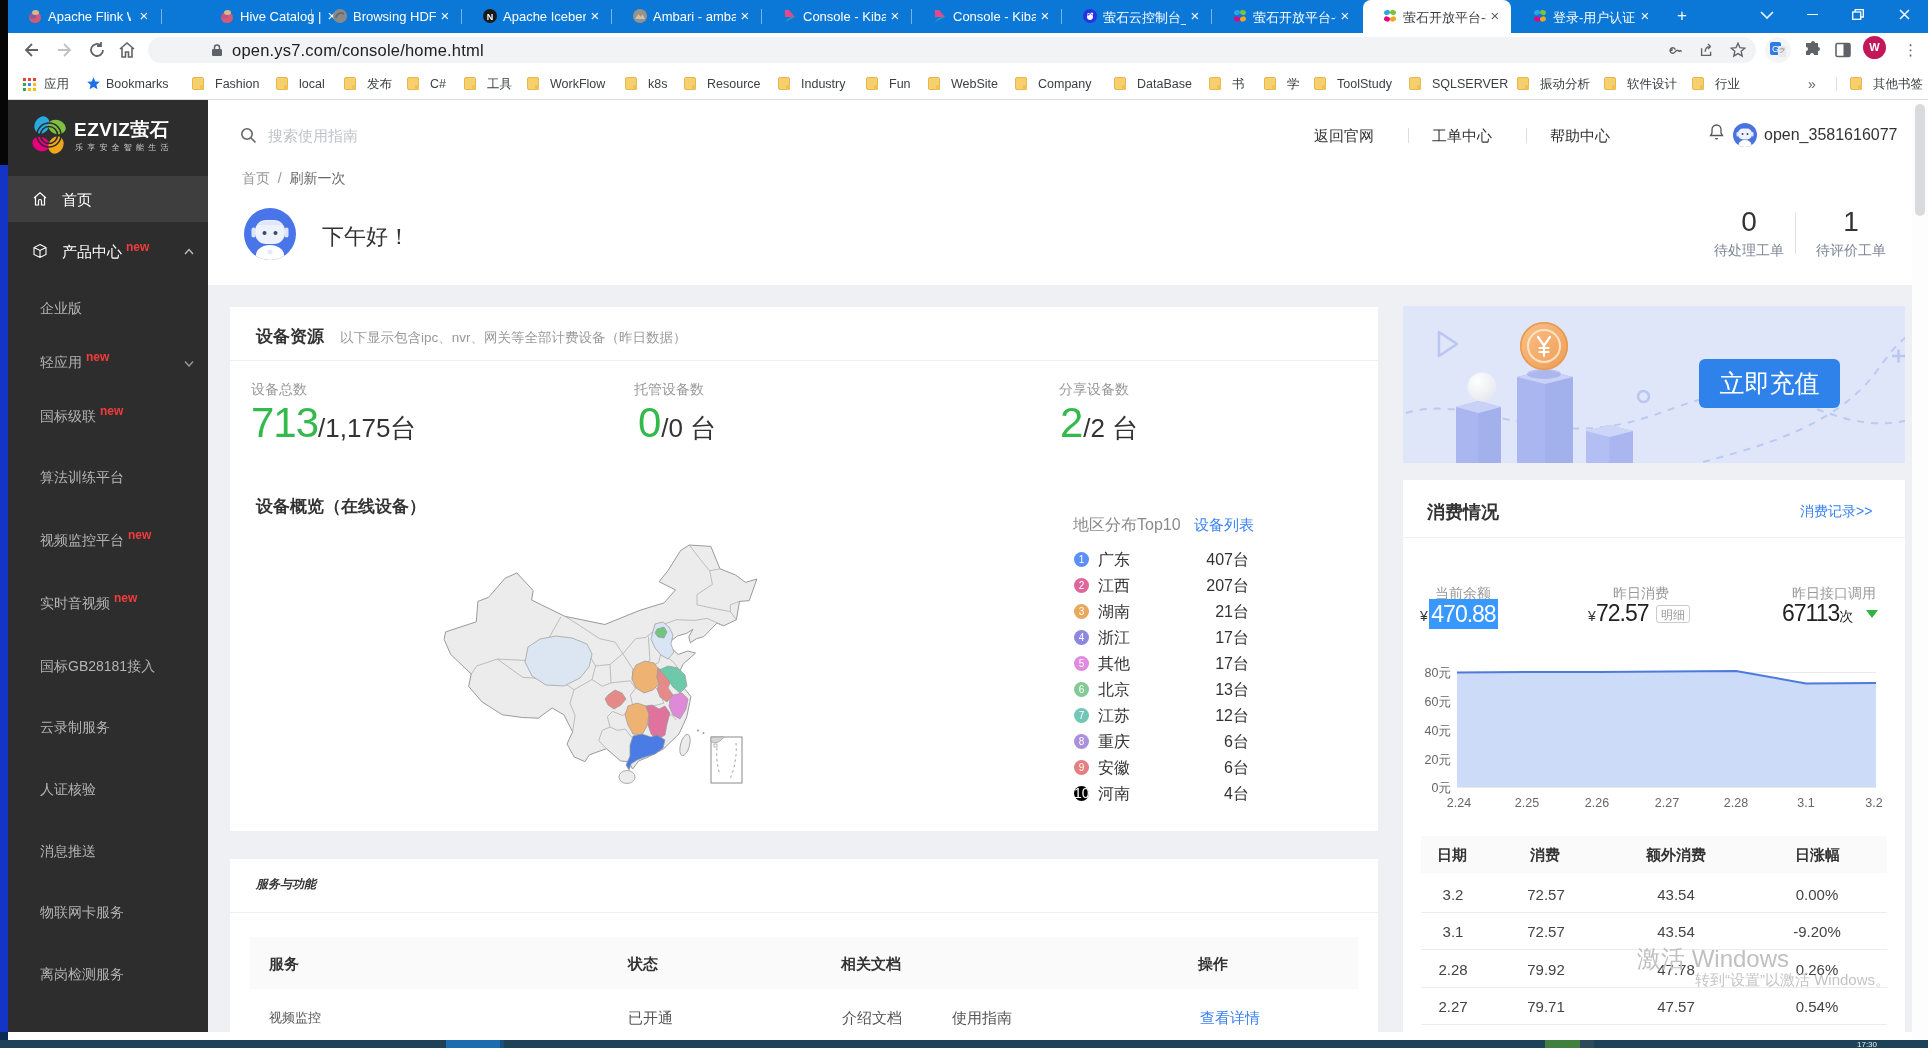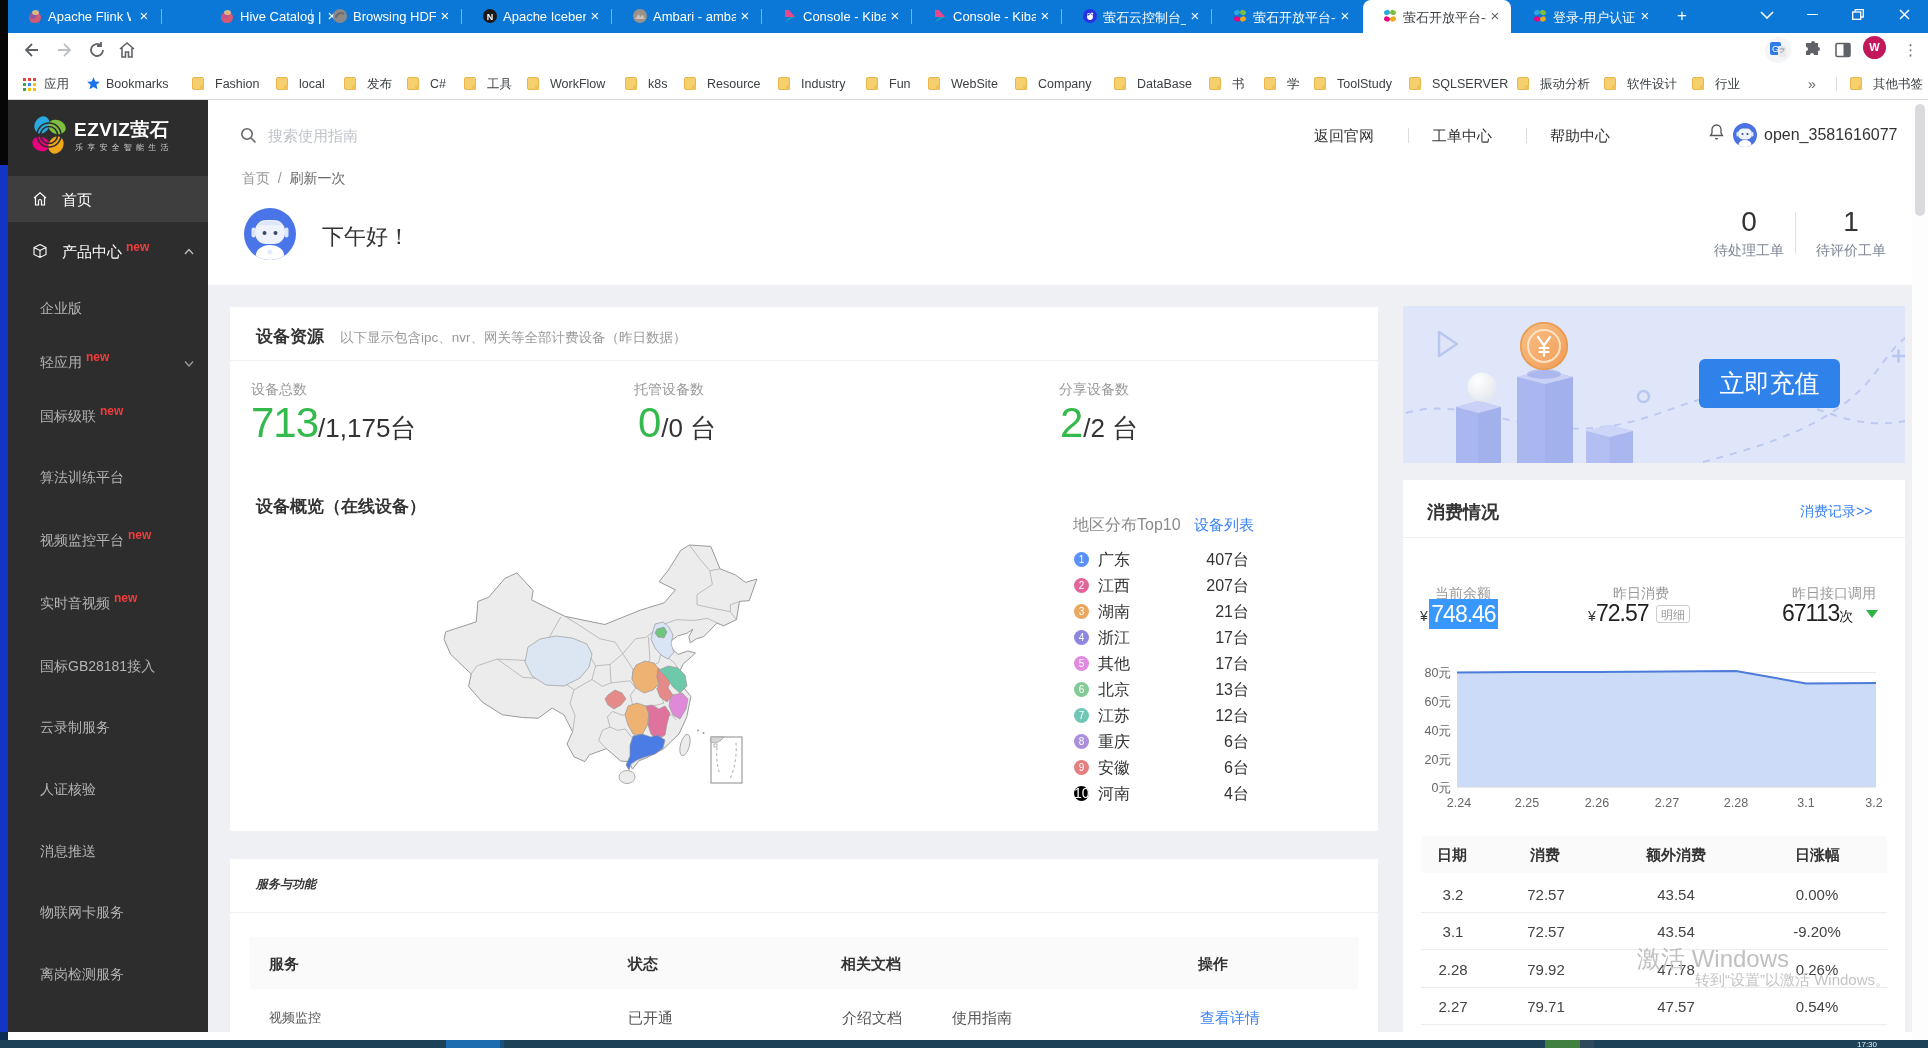--- a/index.html
+++ b/index.html
@@ -186,6 +186,23 @@
   <svg class="navic" style="left:117px" viewBox="0 0 20 20">
       <path d="M3 9 L10 3 L17 9 M5 8 V17 H8.5 V12 H11.5 V17 H15 V8" stroke="#5f6368" stroke-width="1.6" fill="none"></path>
     </svg>
+  <div id="omni">
+    <svg class="abs" style="left:62px;top:6px" width="14" height="14" viewBox="0 0 14 14">
+        <rect x="2" y="6" width="10" height="7" rx="1.2" fill="#5f6368"></rect>
+        <path d="M4.5 6 V4.5 a2.5 2.5 0 0 1 5 0 V6" stroke="#5f6368" stroke-width="1.5" fill="none"></path>
+      </svg>
+    <div class="url">open.ys7.com/console/home.html</div>
+    <svg class="abs" style="left:1518px;top:5px" width="17" height="17" viewBox="0 0 20 20">
+        <path d="M11 9 a3.2 3.2 0 1 0 0 2 l1.6-1 h1.8 l1.2 1 1.3-1 1.6 1.2 M6.2 10 a1 1 0 1 1 .01 0" stroke="#5f6368" stroke-width="1.6" fill="none"></path>
+      </svg>
+    <svg class="abs" style="left:1550px;top:4px" width="18" height="18" viewBox="0 0 20 20">
+        <path d="M4 8 V16 H14 V12" stroke="#5f6368" stroke-width="1.5" fill="none"></path>
+        <path d="M8 12 C8 8 10 6 14 6 M14 6 L11 3.2 M14 6 L11 8.8" stroke="#5f6368" stroke-width="1.5" fill="none"></path>
+      </svg>
+    <svg class="abs" style="left:1581px;top:4px" width="18" height="18" viewBox="0 0 20 20">
+        <path d="M10 2.5 L12.2 7.4 L17.5 8 L13.5 11.5 L14.7 16.8 L10 14 L5.3 16.8 L6.5 11.5 L2.5 8 L7.8 7.4 Z" stroke="#5f6368" stroke-width="1.5" fill="none"></path>
+      </svg>
+  </div>
   <circle class="abs"></circle>
   <svg class="abs" style="left:1764px;top:3px" width="28" height="28" viewBox="0 0 28 28">
       <circle cx="14" cy="14" r="13" fill="#f3f5f6"></circle>

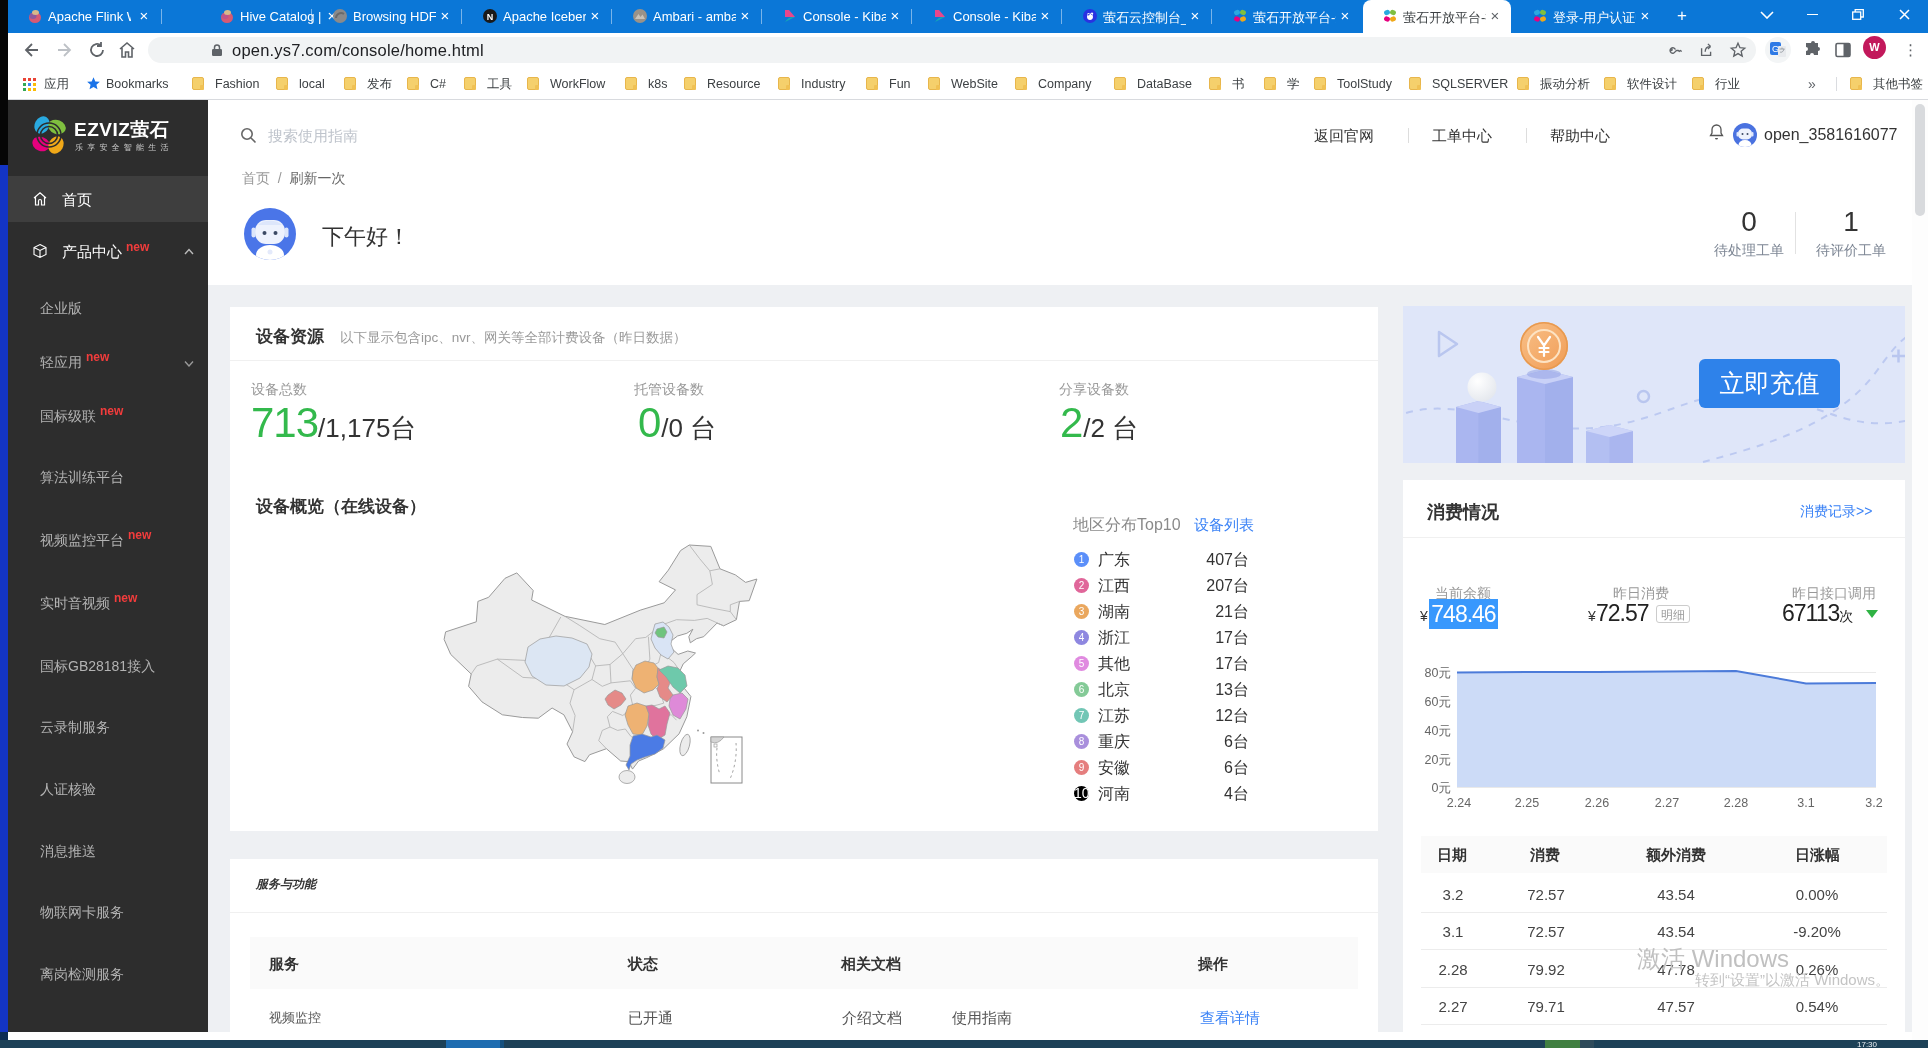--- a/index.html
+++ b/index.html
@@ -599,7 +599,7 @@
 
   <div class="abs gray" style="left:32px;top:105px;font-size:14px;">当前余额</div>
   <div class="abs" style="left:17px;top:128px;font-size:14px;color:#333;">¥</div>
-  <div class="abs" style="left:26px;top:119px;width:69px;height:30px;line-height:30px;text-align:center;background:#3898fd;color:#fff;font-size:23px;letter-spacing:-1px;">748.46</div>
+  <div class="abs" style="left:26px;top:119px;width:69px;height:30px;line-height:30px;text-align:center;background:#3898fd;color:#fff;font-size:23px;letter-spacing:-1px;">470.88</div>
   <div class="abs gray" style="left:210px;top:105px;font-size:14px;">昨日消费</div>
   <div class="abs" style="left:185px;top:128px;font-size:14px;color:#333;">¥</div>
   <div class="abs" style="left:193px;top:120px;font-size:23px;color:#222;letter-spacing:-1px;">72.57</div>

